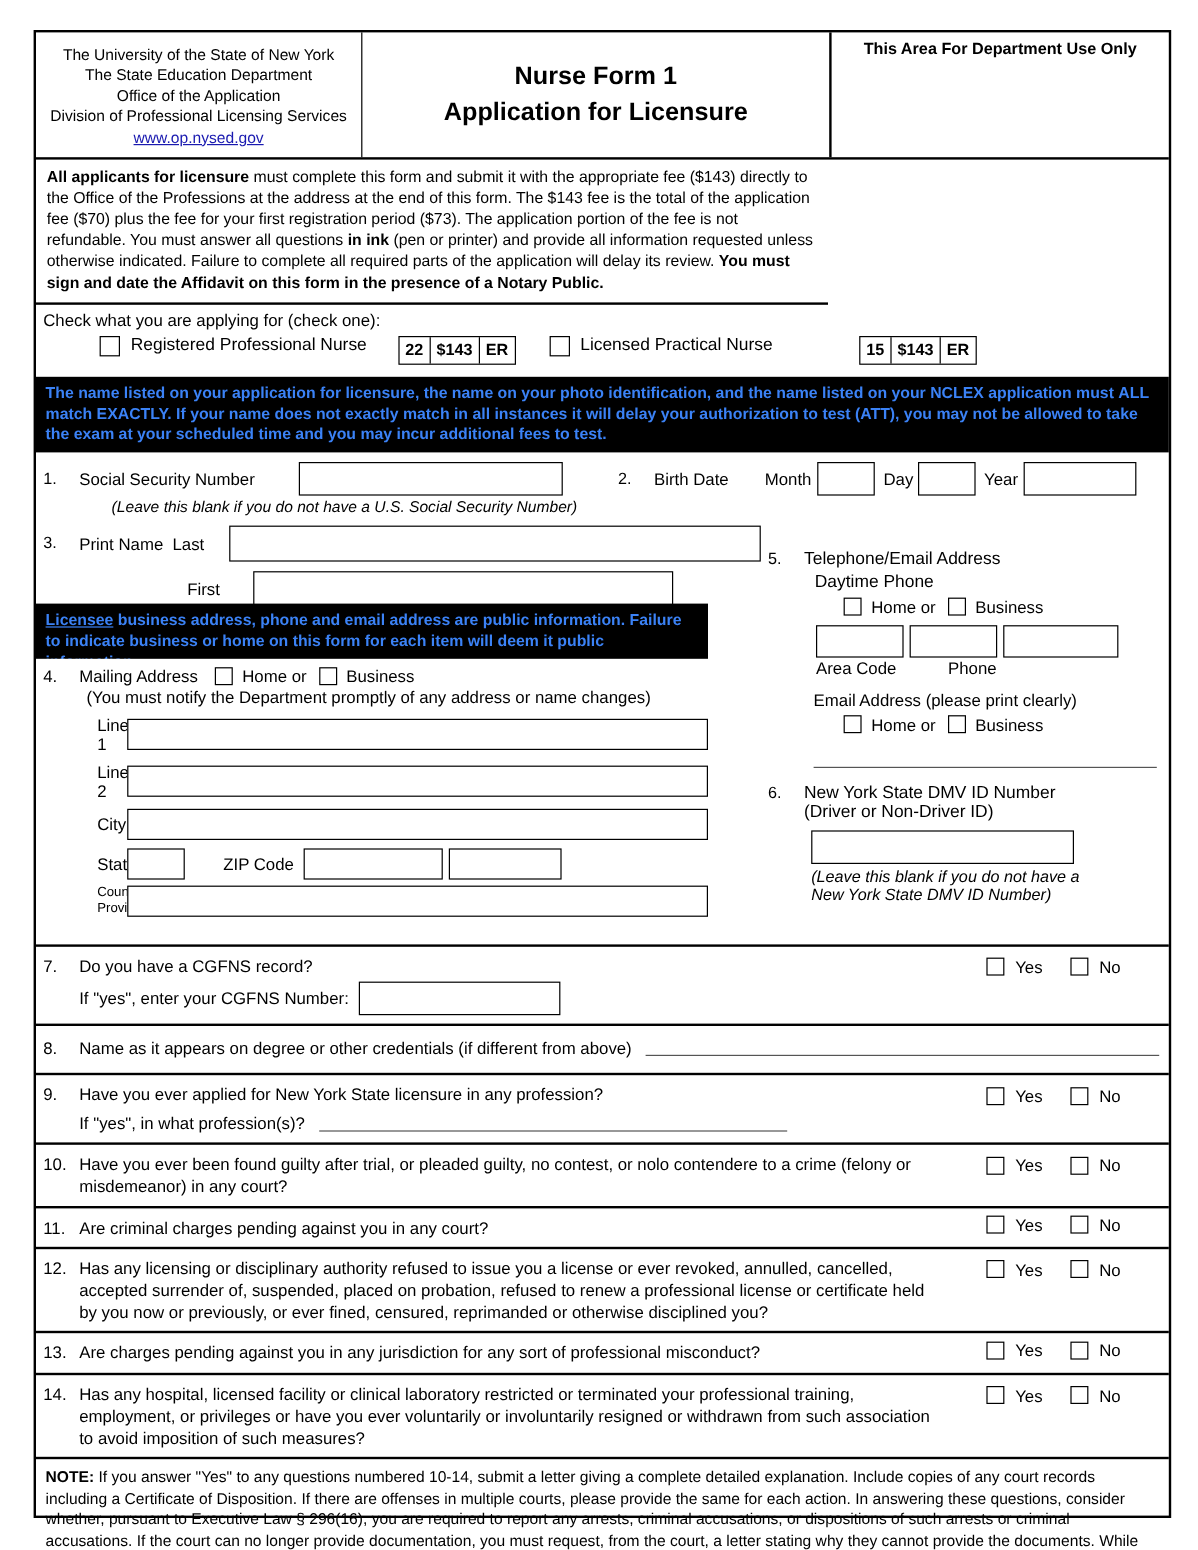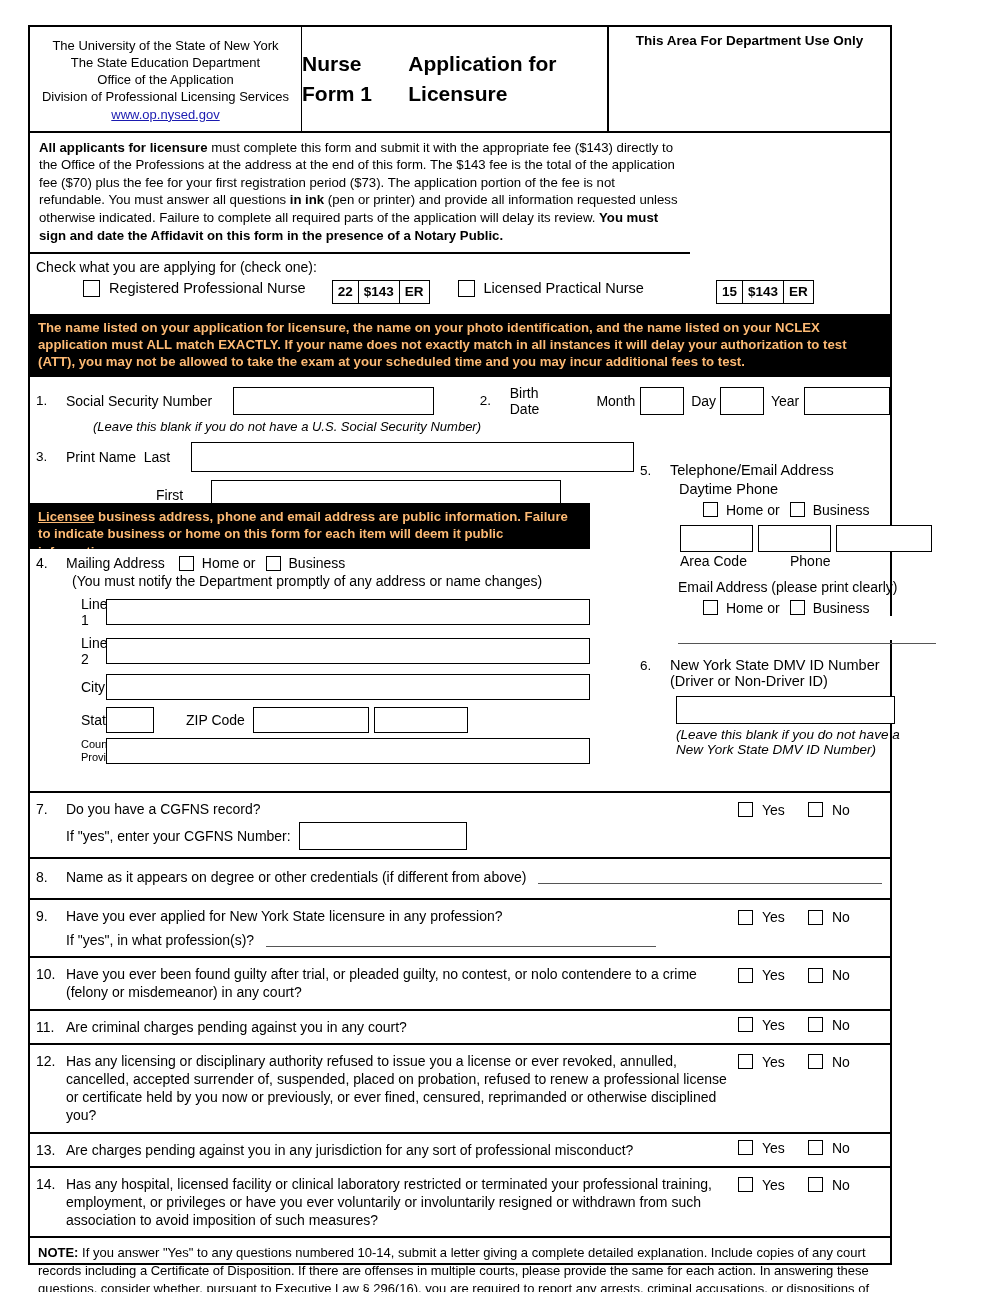--- a/index.html
+++ b/index.html
@@ -18,7 +18,7 @@
   .page {
     position: absolute;
     left: 28px; top: 25px;
-    width: 864px; height: 1240px;
+    width: 948px; height: 1240px;
     border: 2px solid #000;
     background: #fff;
   }

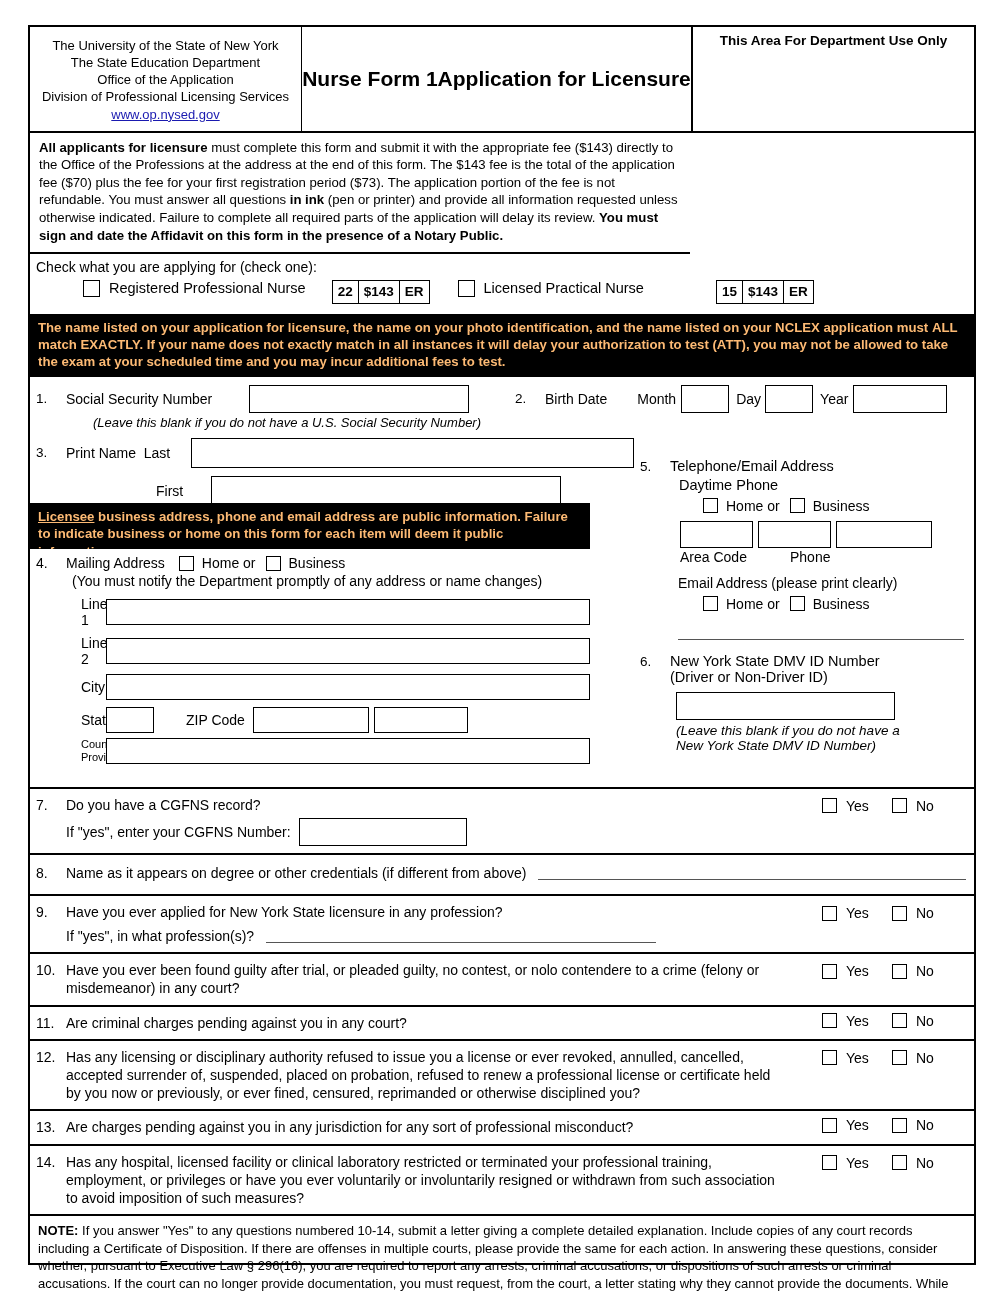--- a/index.html
+++ b/index.html
@@ -32,7 +32,7 @@
   }
   .hdr-link { color: #1a1ab0; text-decoration: underline; }
   .hdr-mid {
-    flex: 1; display: flex; flex-direction: row;
+    flex: 1; display: flex; flex-direction: column;
     align-items: center; justify-content: center;
     font-weight: bold; font-size: 21px; line-height: 1.42;
     border-right: 2px solid #000;

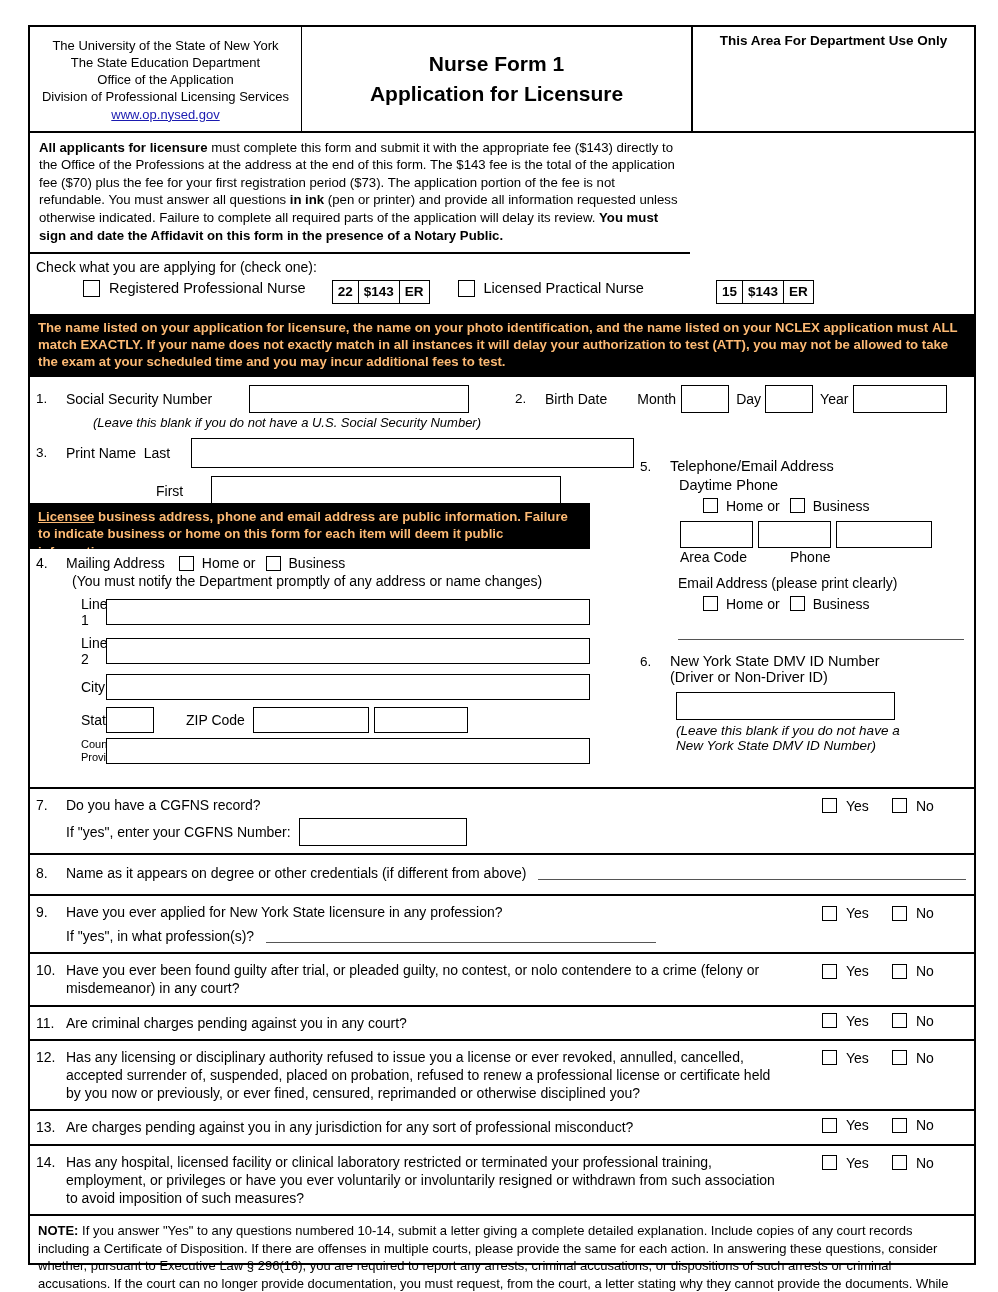--- a/index.html
+++ b/index.html
@@ -75,7 +75,7 @@
 
   
   .blackbar {
-    background: #000; color: #fdba74;
+    background: #000; color: #3b82f6;
     font-weight: bold; font-size: 13.2px; line-height: 1.32;
     padding: 5px 8px 6px 8px;
   }

